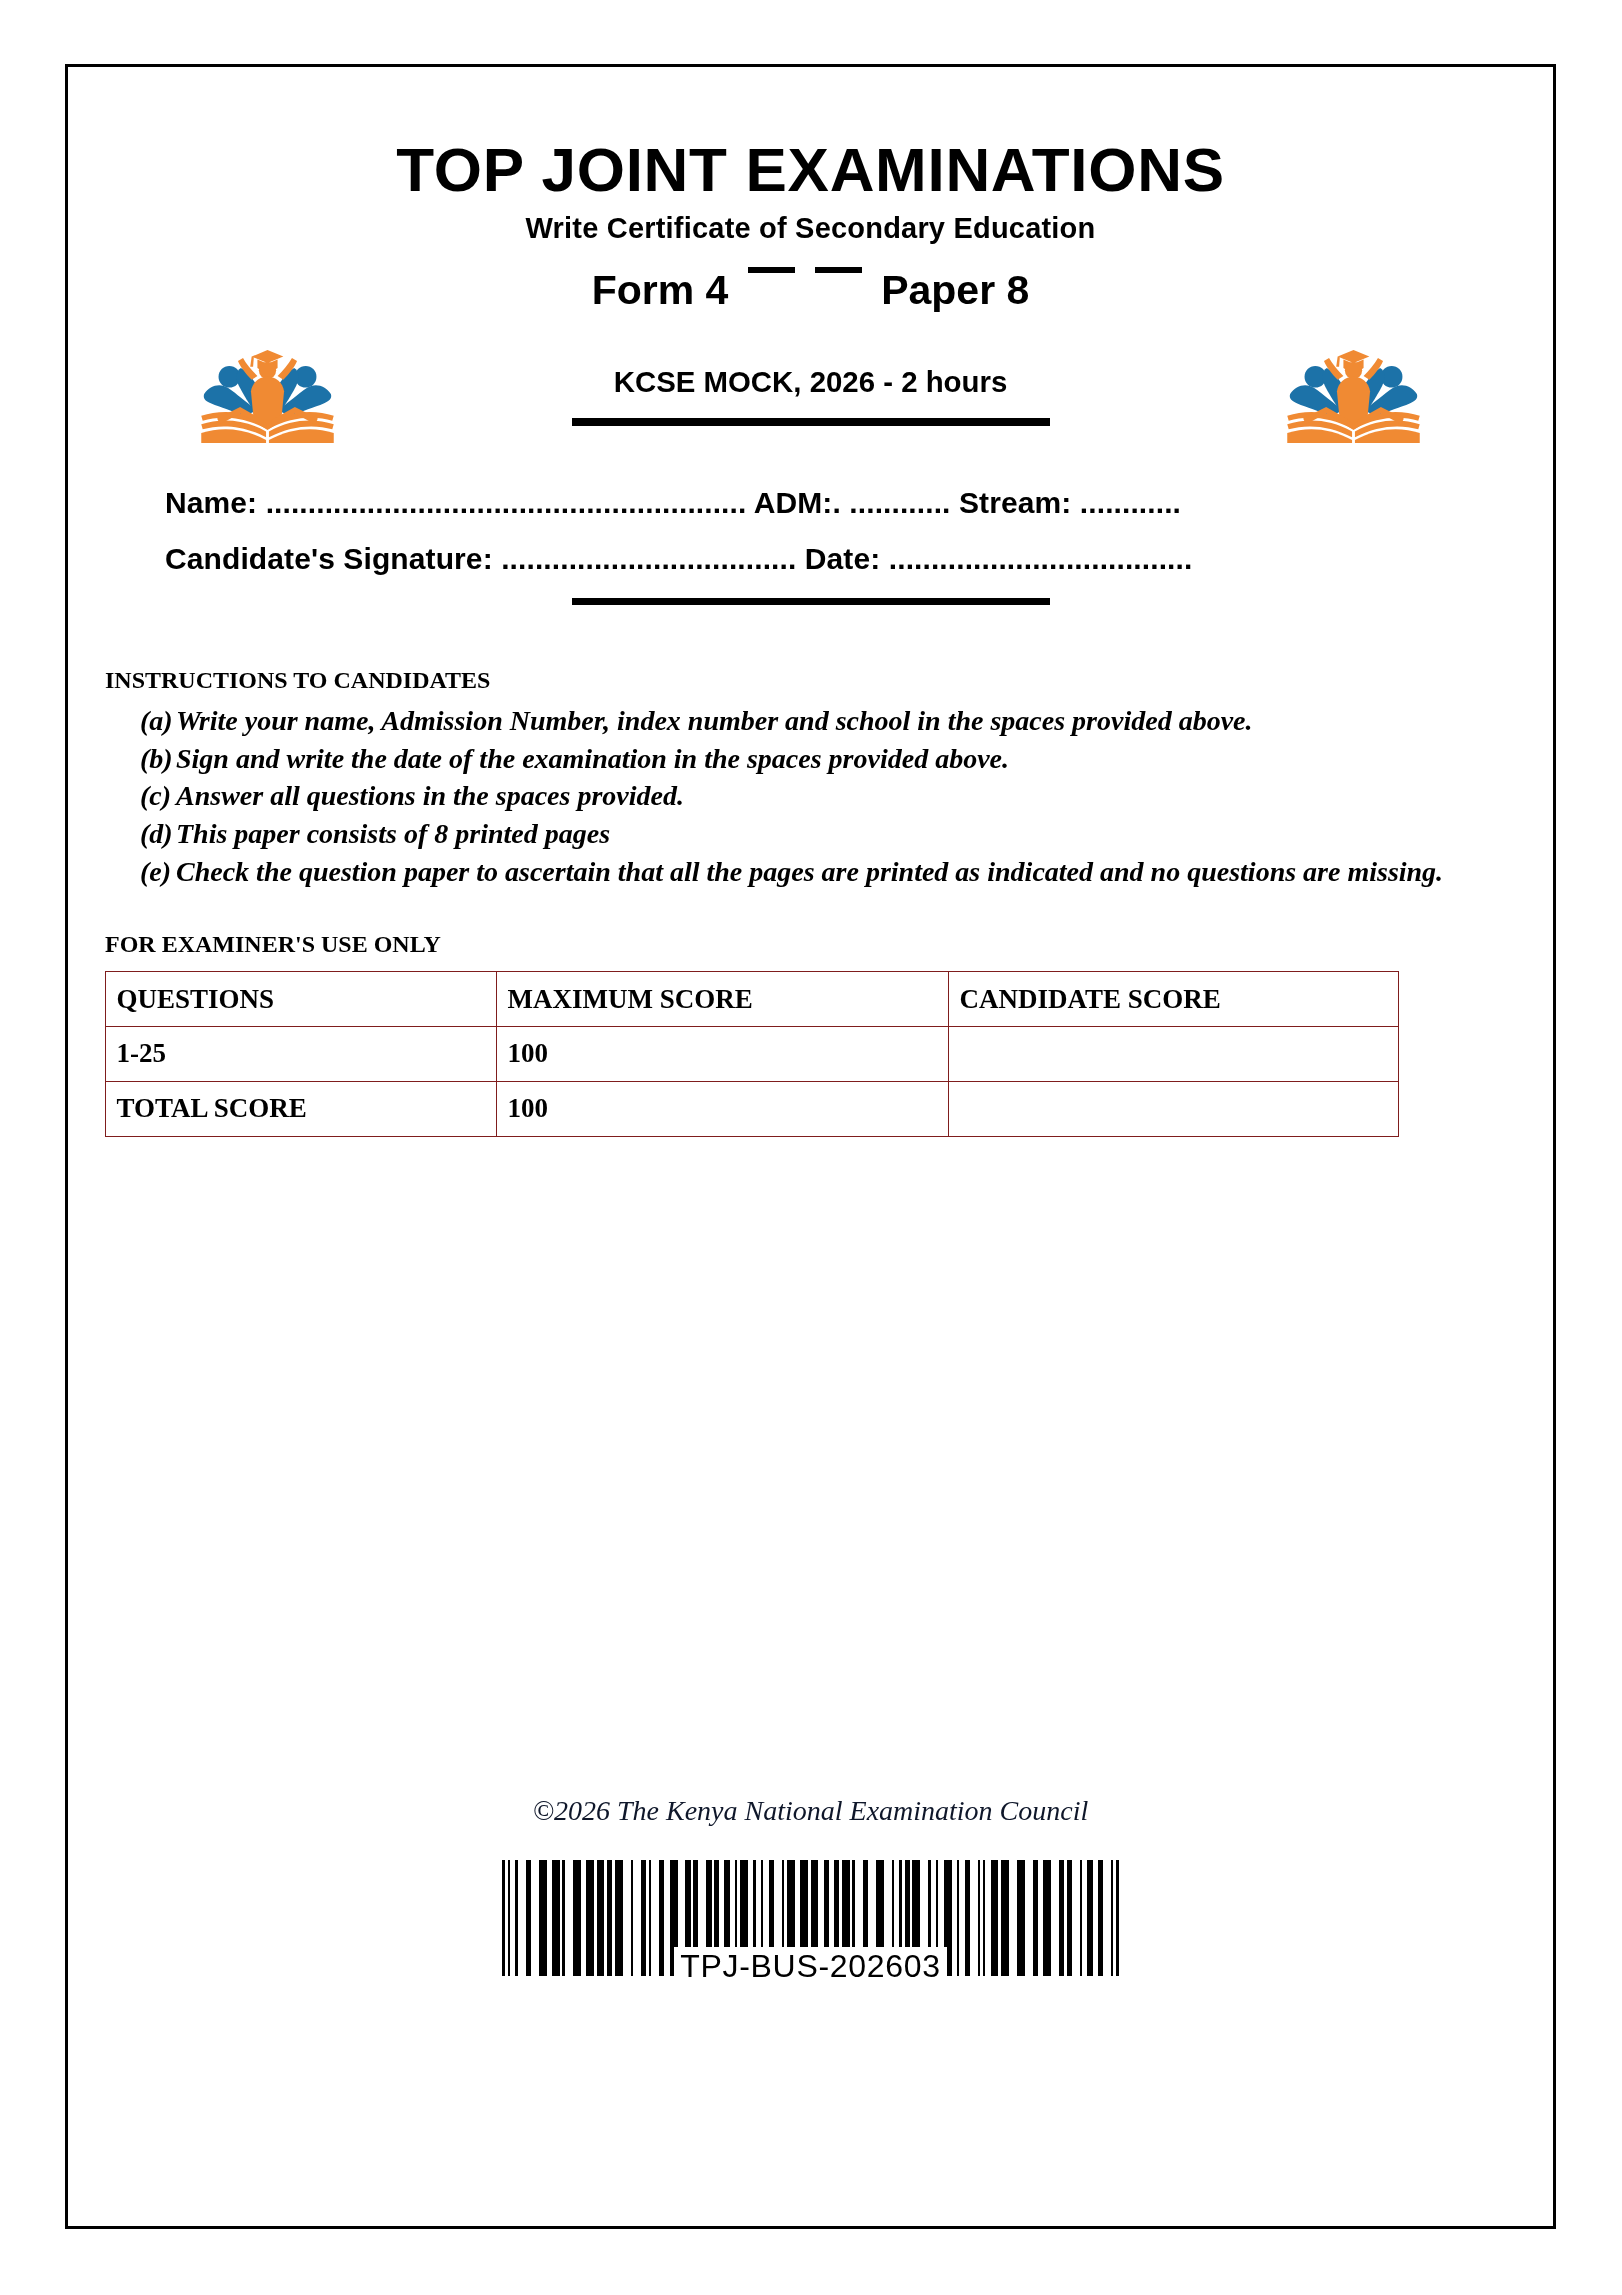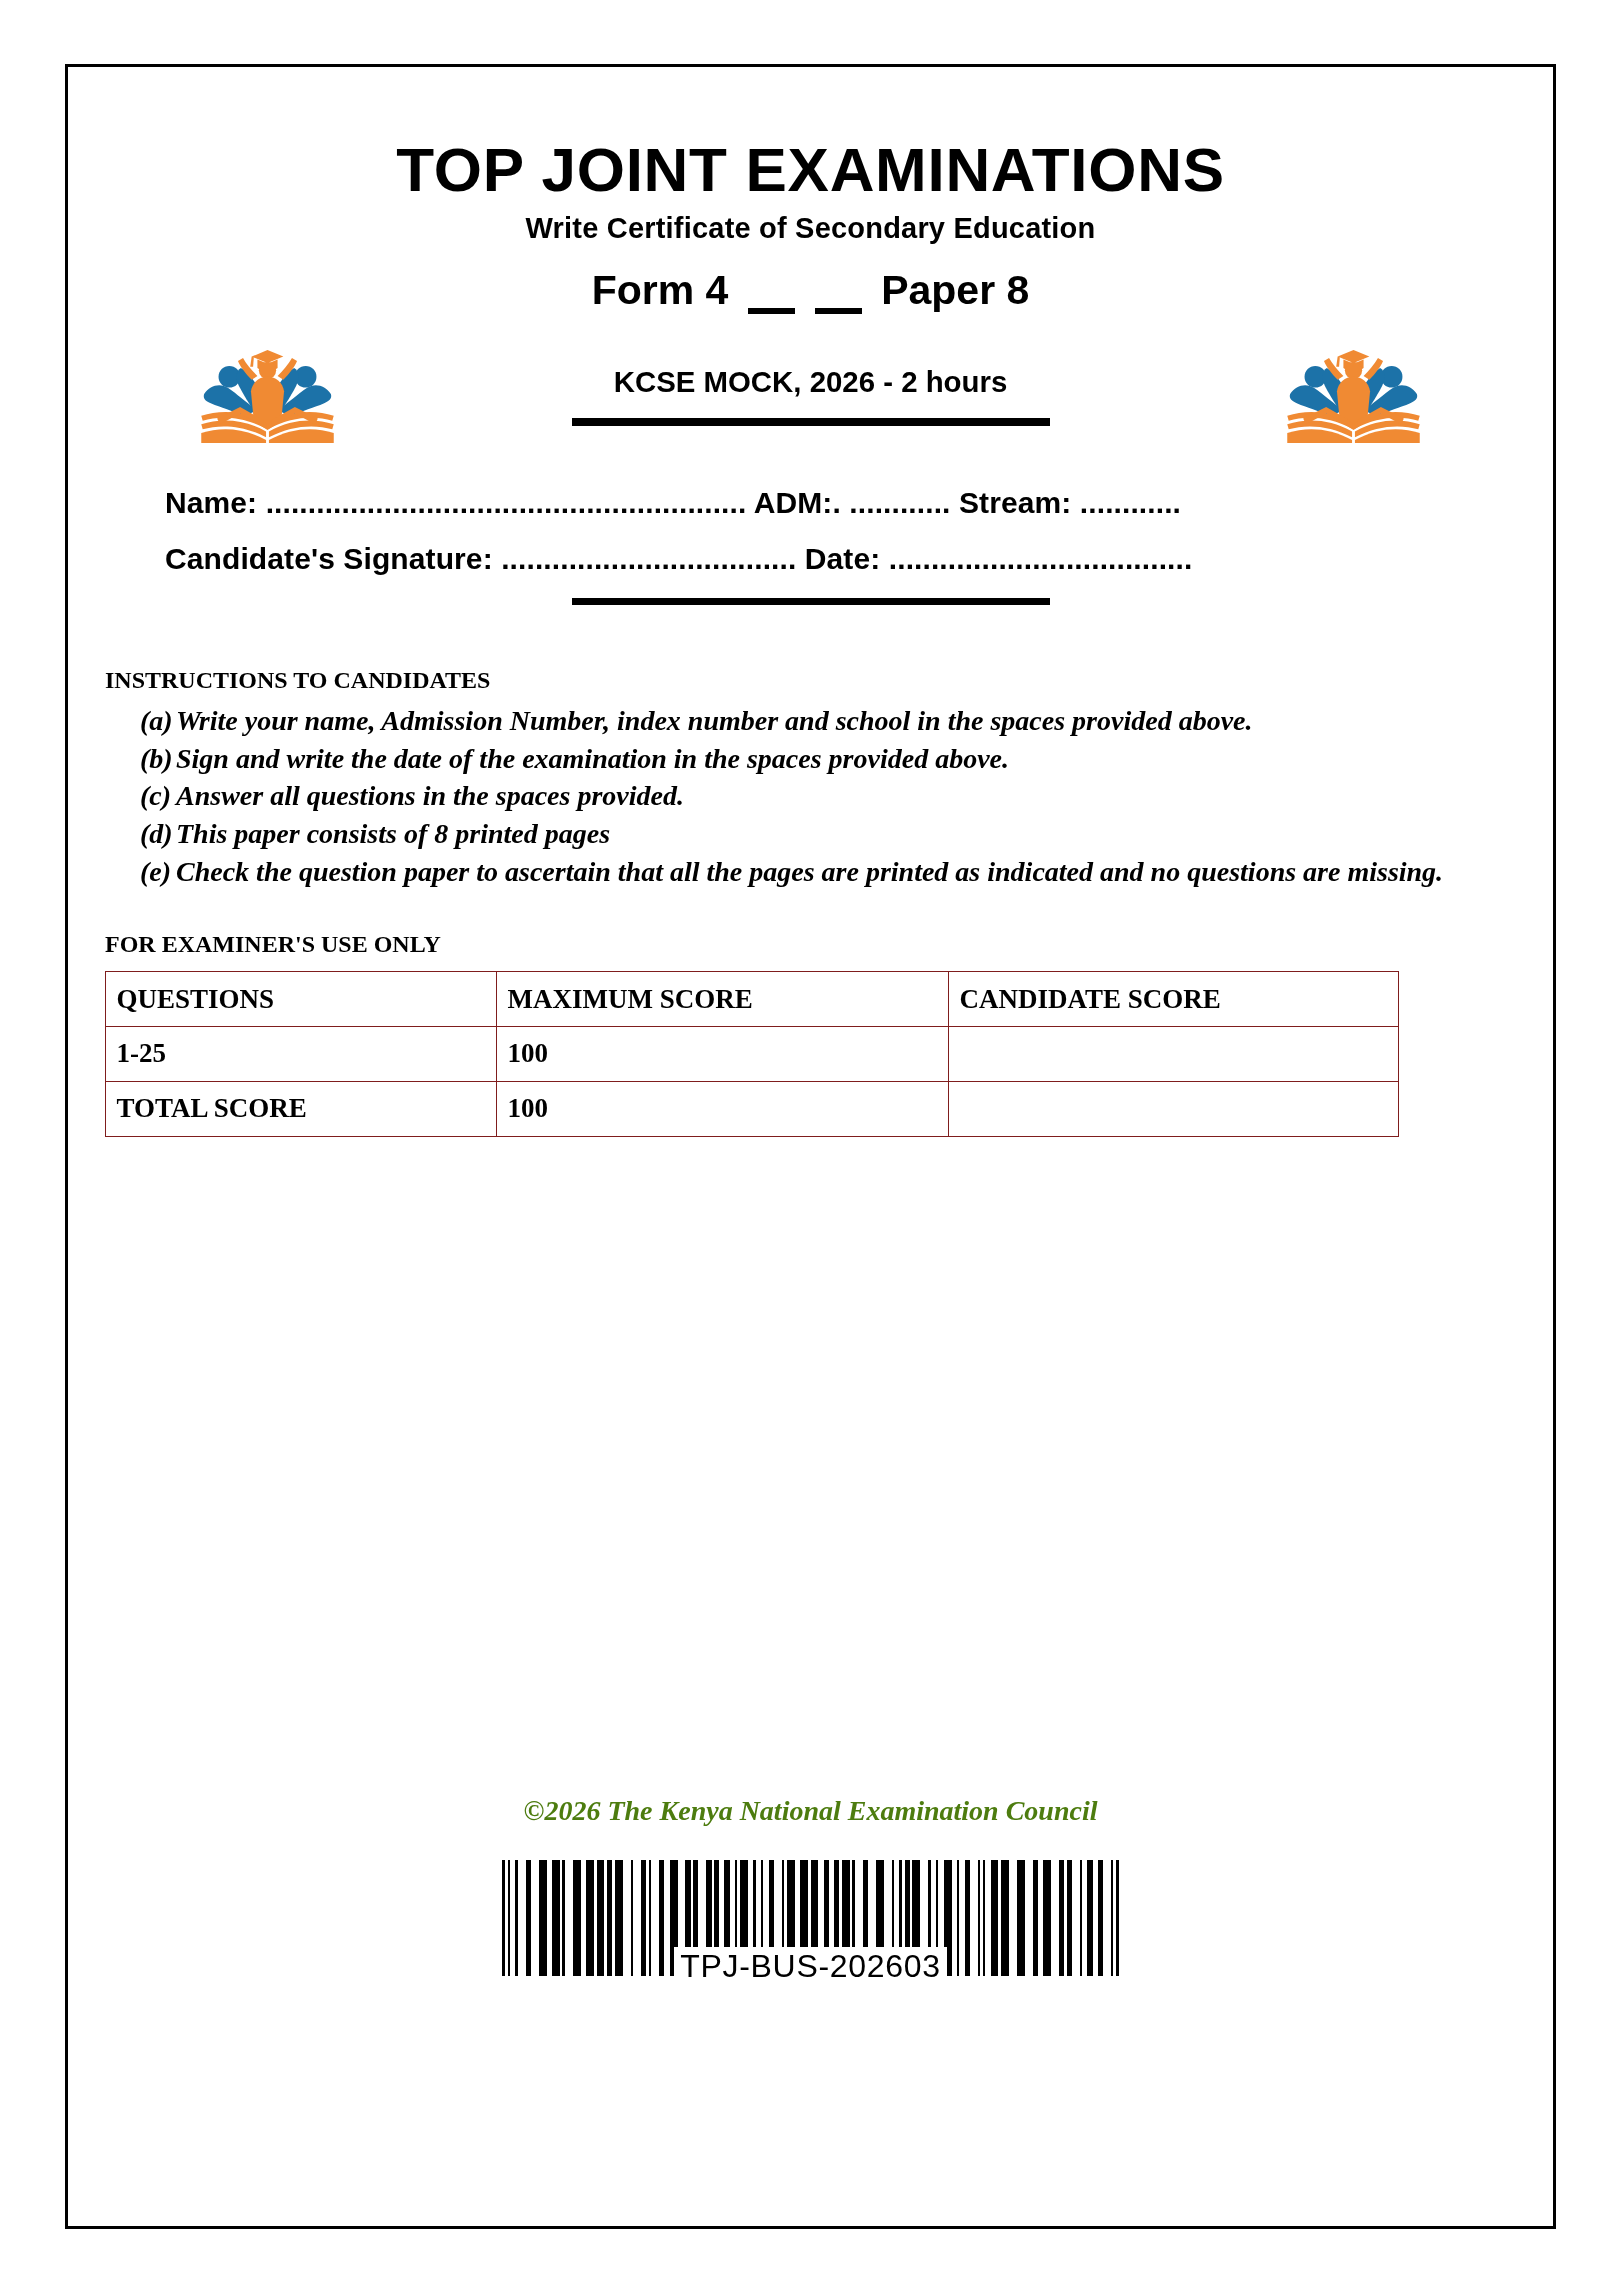--- a/index.html
+++ b/index.html
@@ -60,7 +60,7 @@
 
   .subject-row {
     display: flex;
-    align-items: flex-end;
+    align-items: flex-start;
     justify-content: center;
     gap: 19.6px;
     margin-top: 22px;

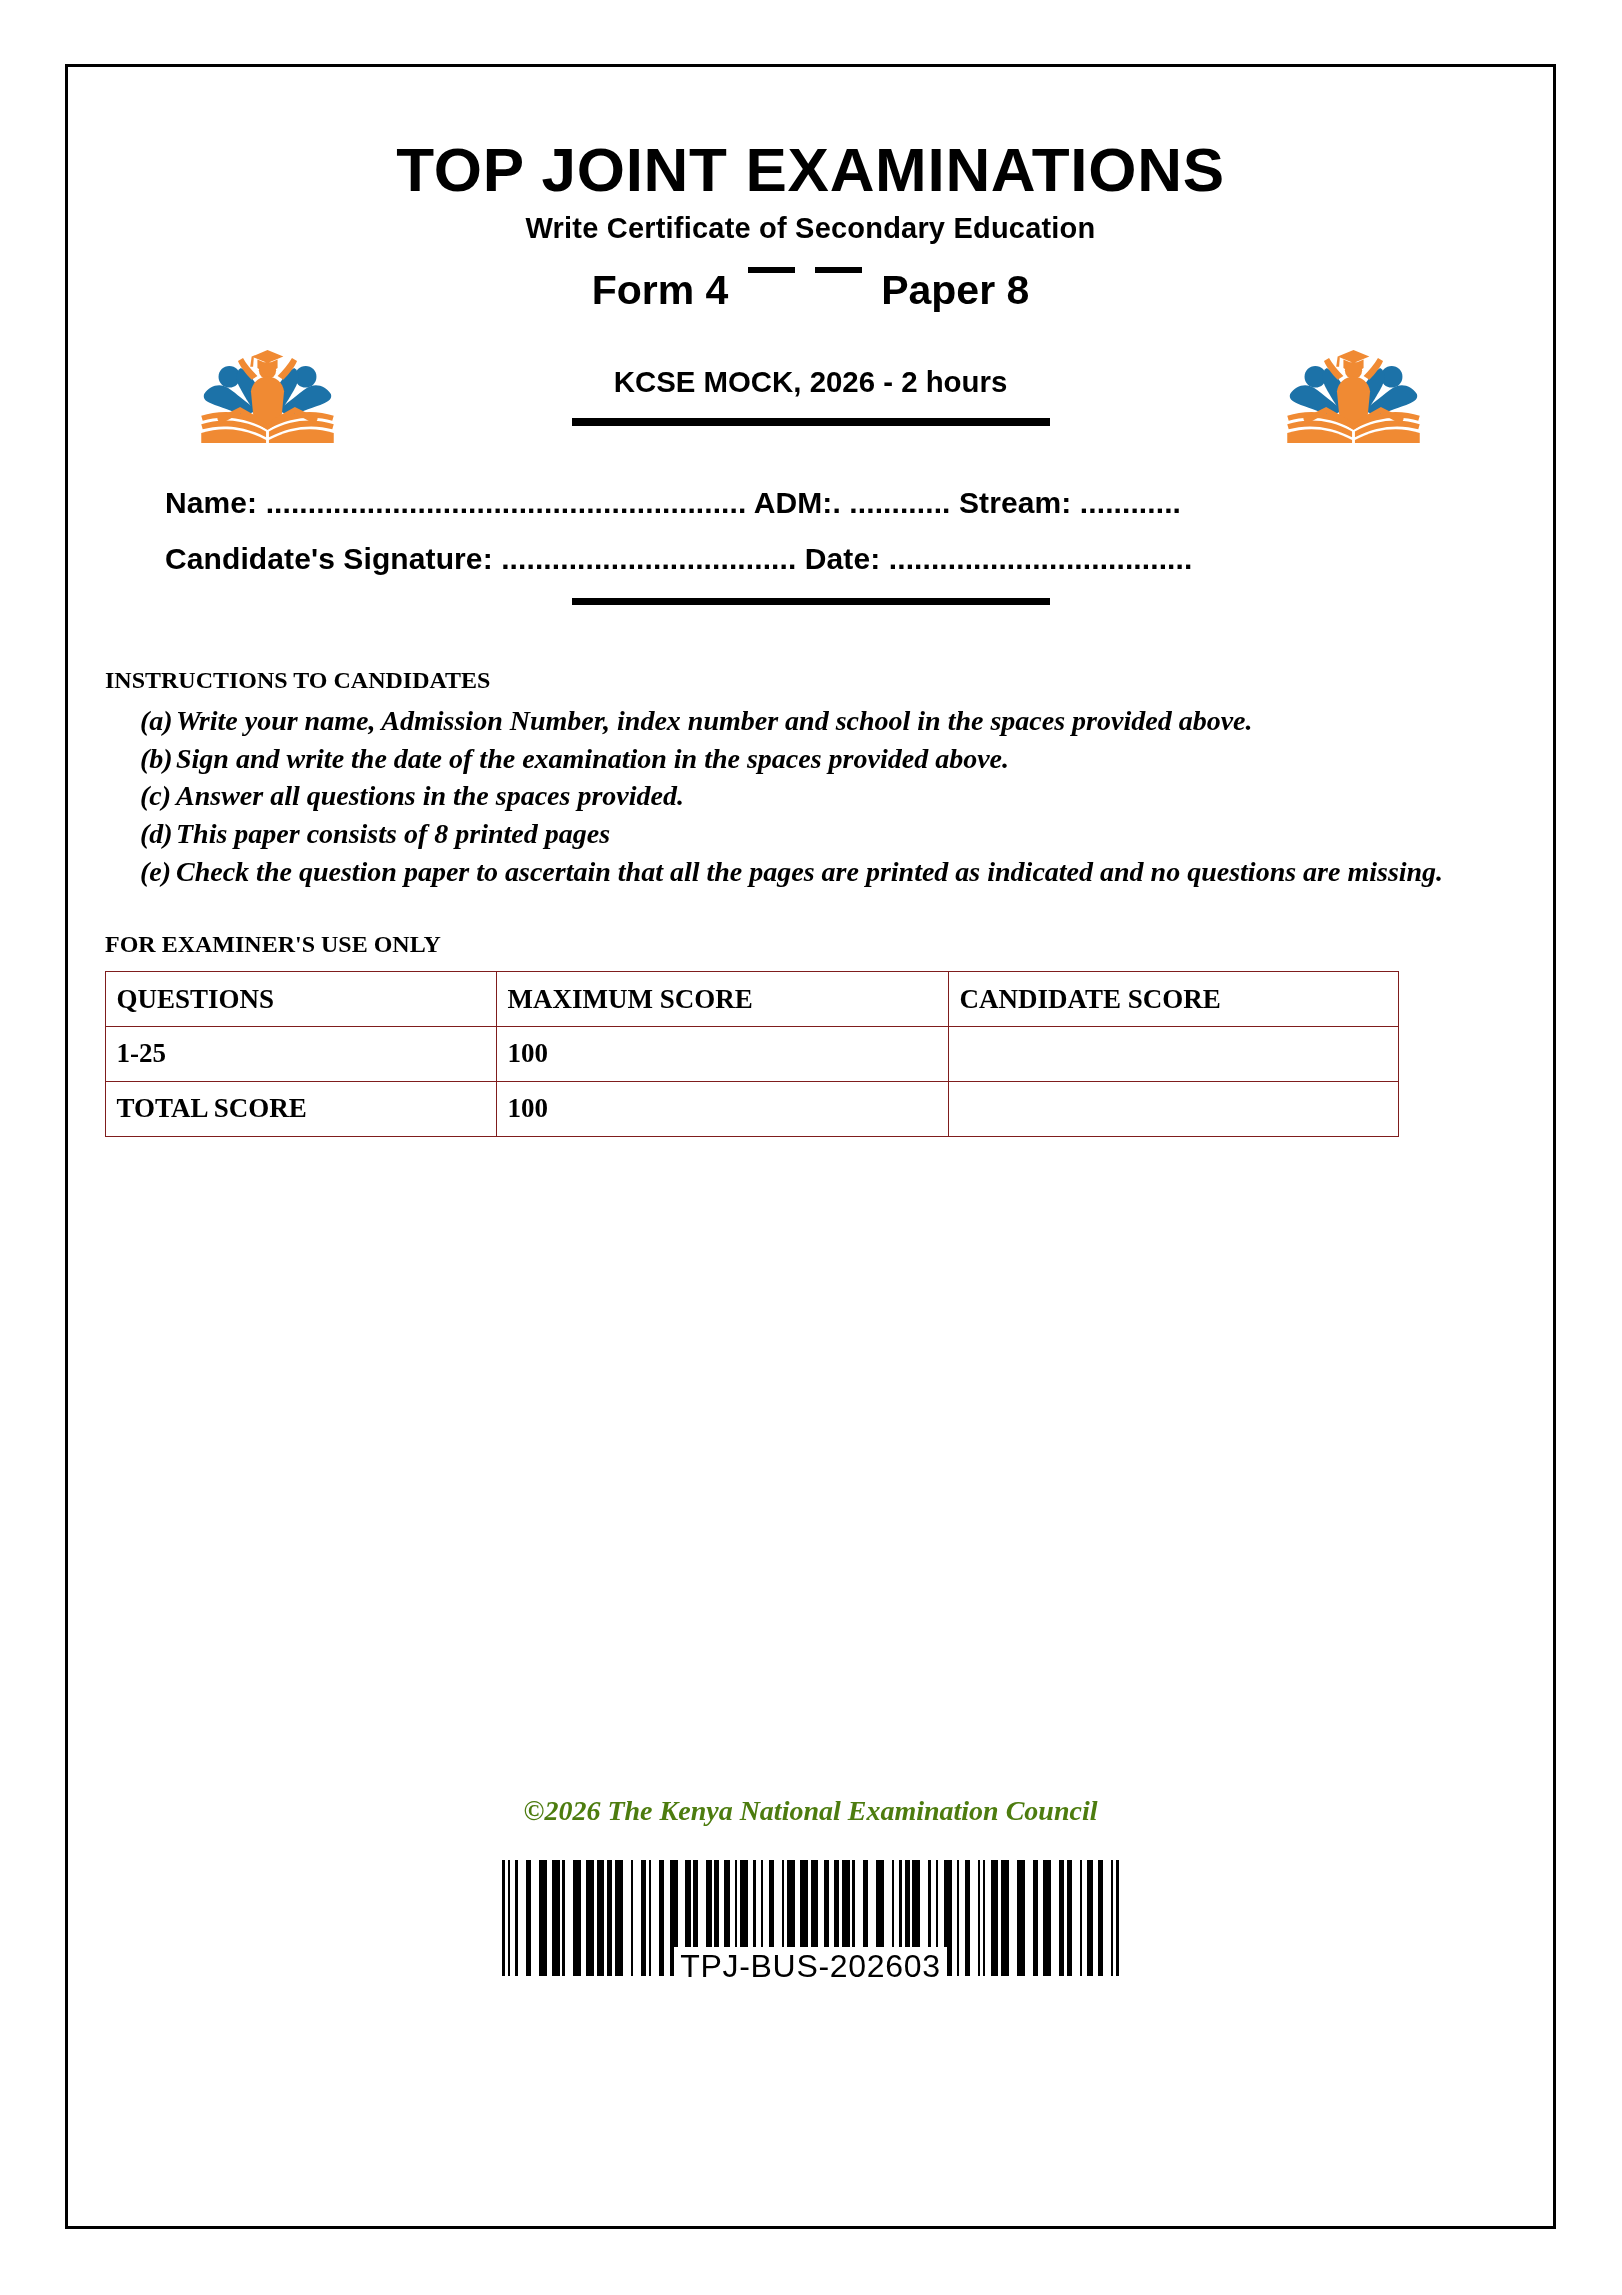--- a/index.html
+++ b/index.html
@@ -218,10 +218,10 @@
     top: 1728px;
     text-align: center;
     font-family: "Liberation Serif", serif;
-    font-weight: bold;
+    font-weight: normal;
     font-style: italic;
     font-size: 28px;
-    color: #4d7c0f;
+    color: #0f172a;
   }
 
   .barcode-wrap {

